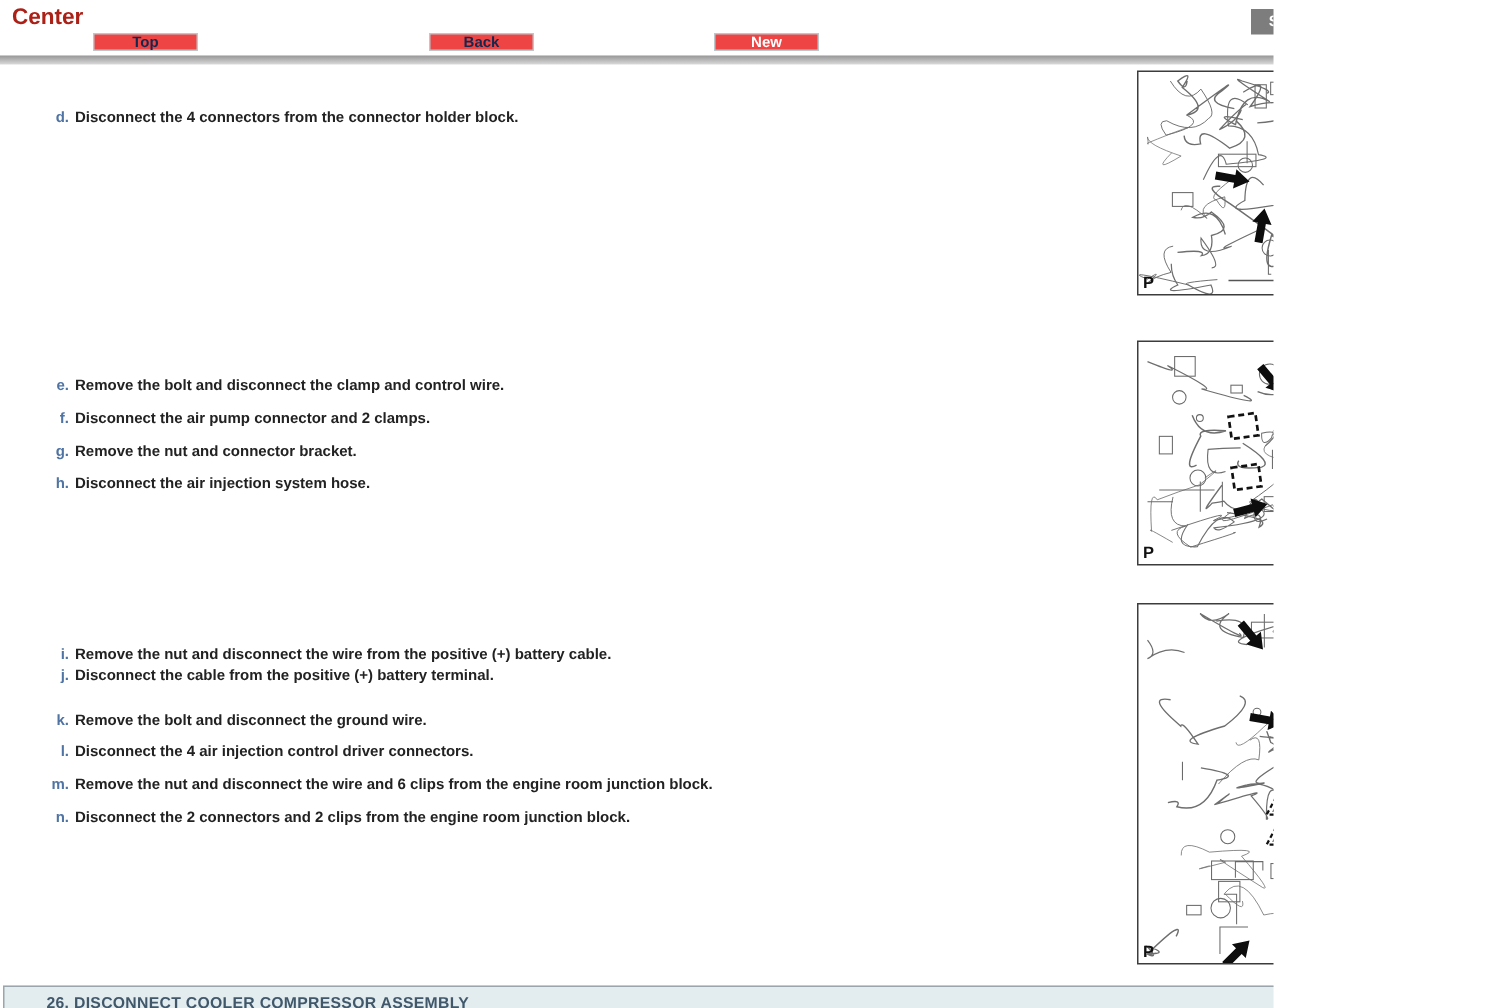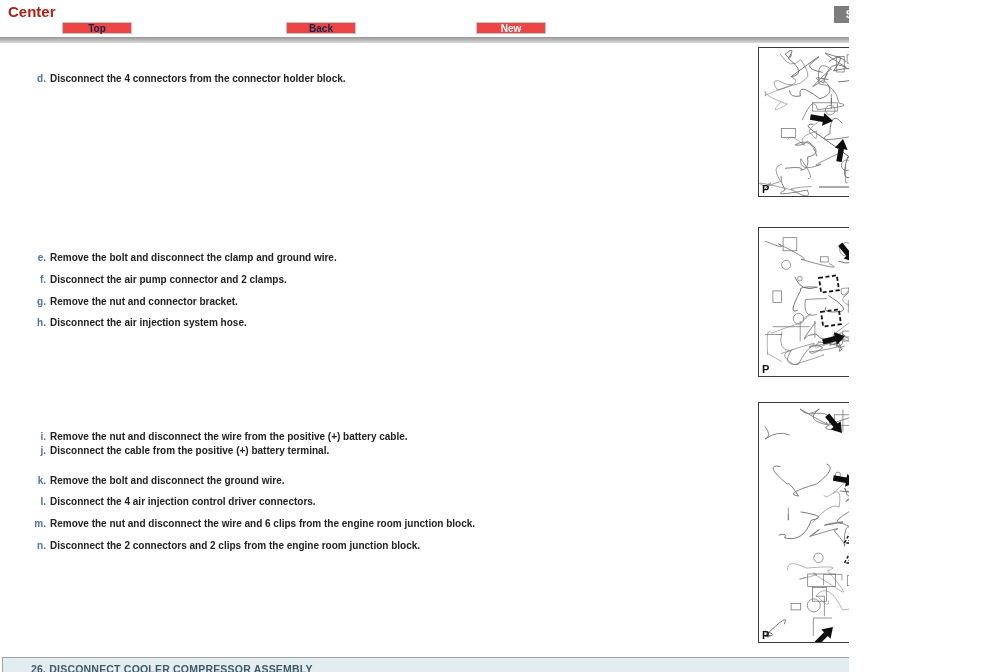--- a/index.html
+++ b/index.html
@@ -70,7 +70,7 @@
 
   <div id="steps-layer">
       <div class="step" style="top: 49px;"><span class="letter">d.</span><span>Disconnect the 4 connectors from the connector holder block.</span></div>
-      <div class="step" style="top: 228px;"><span class="letter">e.</span><span>Remove the bolt and disconnect the clamp and ground wire.</span></div>
+      <div class="step" style="top: 228px;"><span class="letter">e.</span><span>Remove the bolt and disconnect the clamp and control wire.</span></div>
       <div class="step" style="top: 250px;"><span class="letter">f.</span><span>Disconnect the air pump connector and 2 clamps.</span></div>
       <div class="step" style="top: 272px;"><span class="letter">g.</span><span>Remove the nut and connector bracket.</span></div>
       <div class="step" style="top: 293px;"><span class="letter">h.</span><span>Disconnect the air injection system hose.</span></div>

